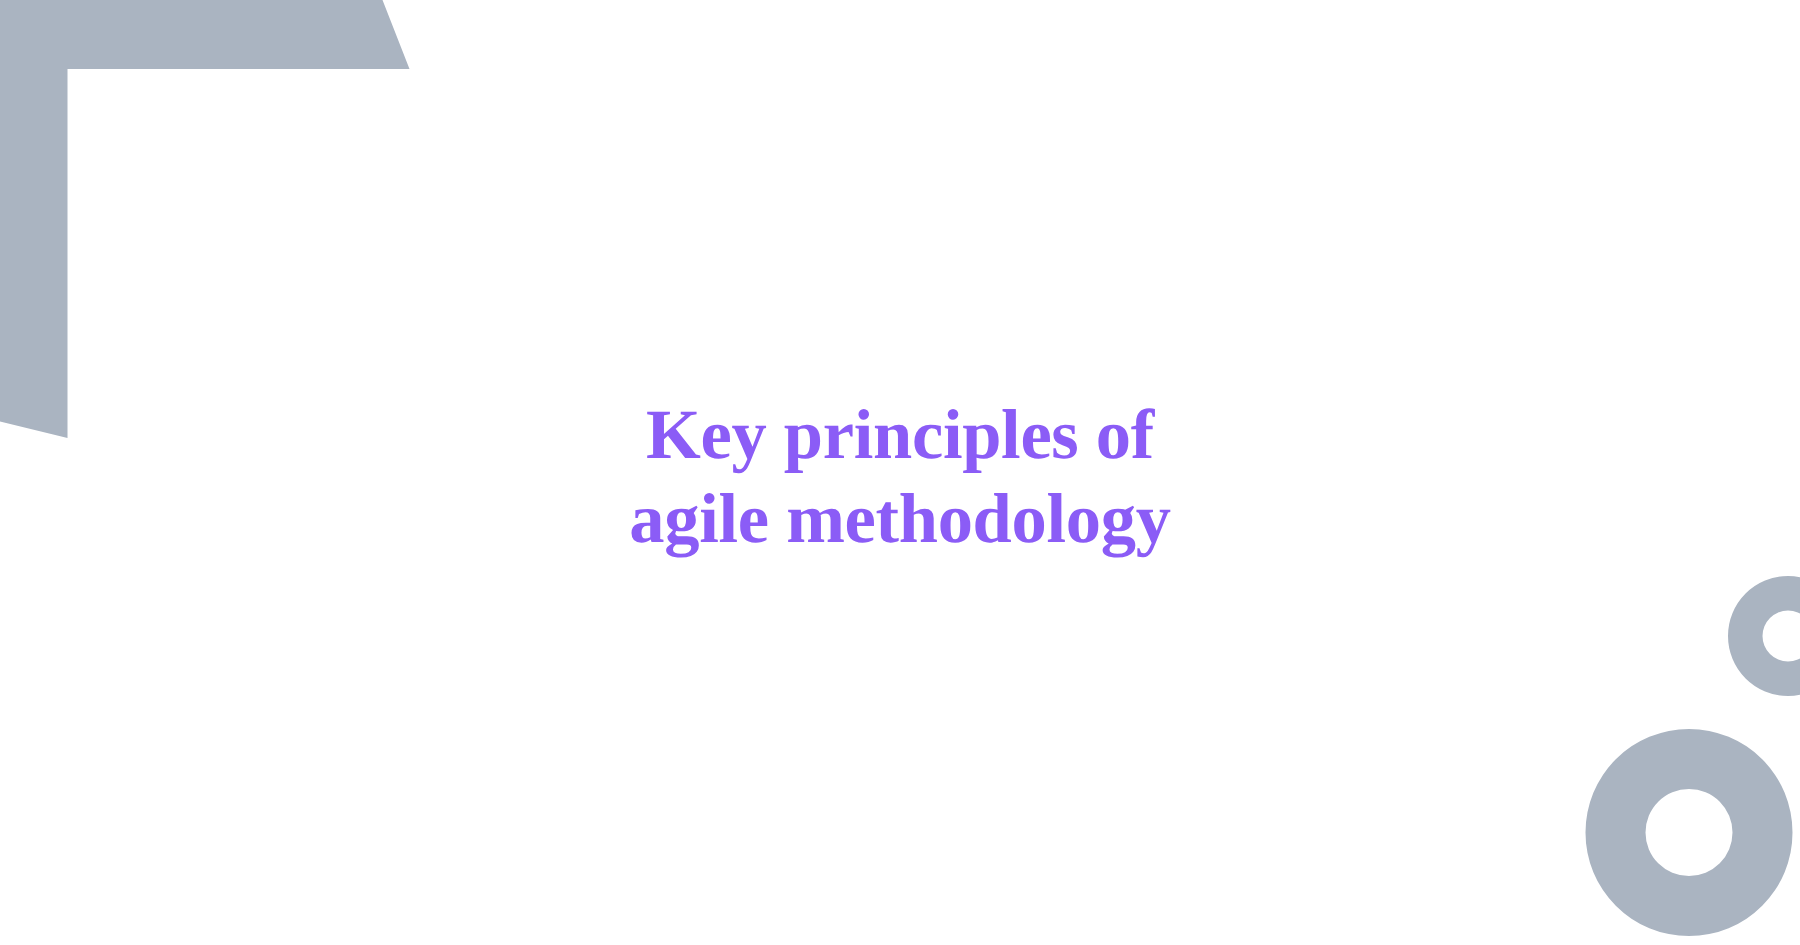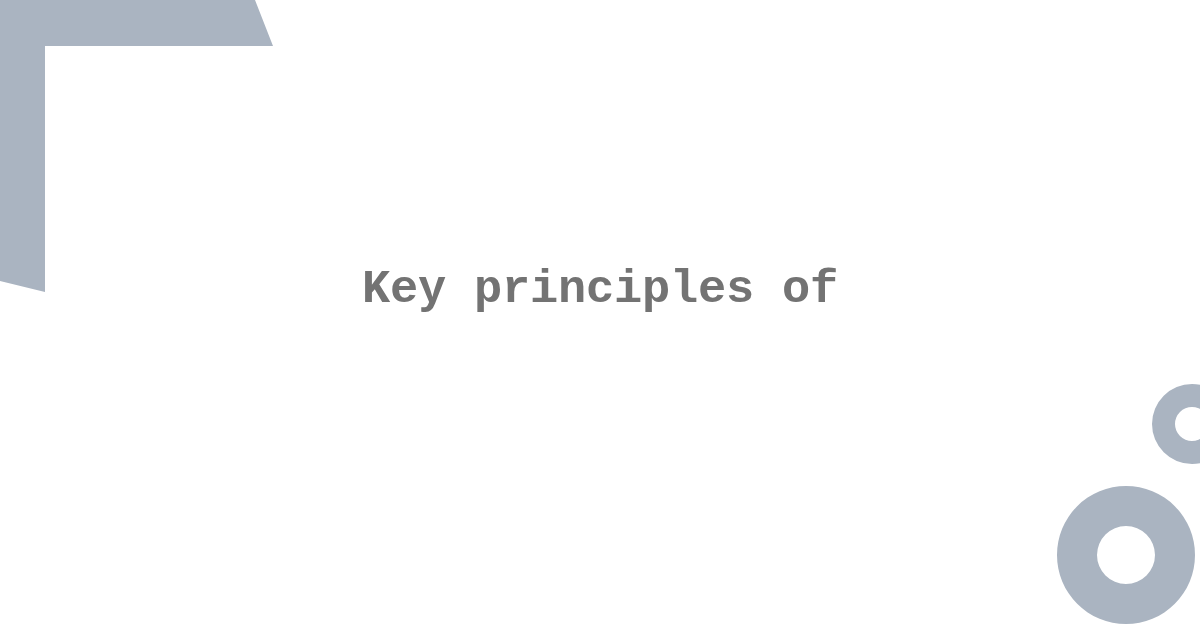--- a/index.html
+++ b/index.html
@@ -36,12 +36,12 @@
   }
   .title-line {
     display: block;
-    font-family: Liberation Mono, monospace;
+    font-family: Liberation Serif, serif;
     font-size: 47px;
     font-weight: bold;
     line-height: 56px;
     letter-spacing: -0.2px;
-    color: #737373;
+    color: #8b5cf6;
     white-space: nowrap;
   }
 </style>

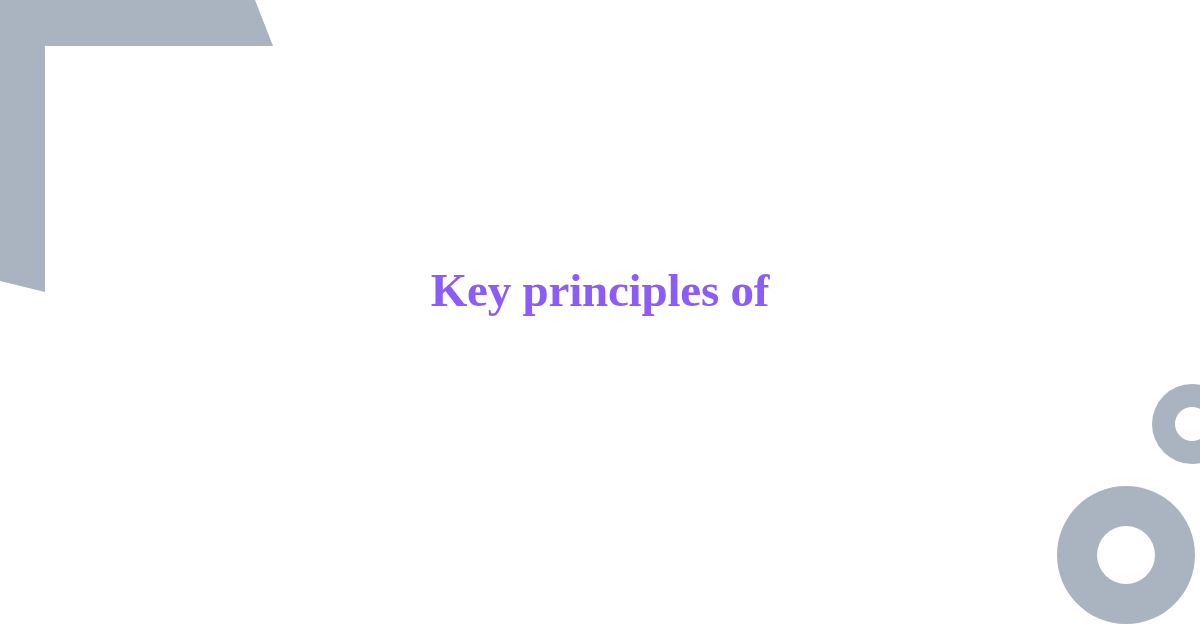--- a/index.html
+++ b/index.html
@@ -63,6 +63,7 @@
 
   <div class="title-block">
     <span class="title-line">Key principles of</span>
+    <span class="title-line">agile methodology</span>
   </div>
 
 </div>

